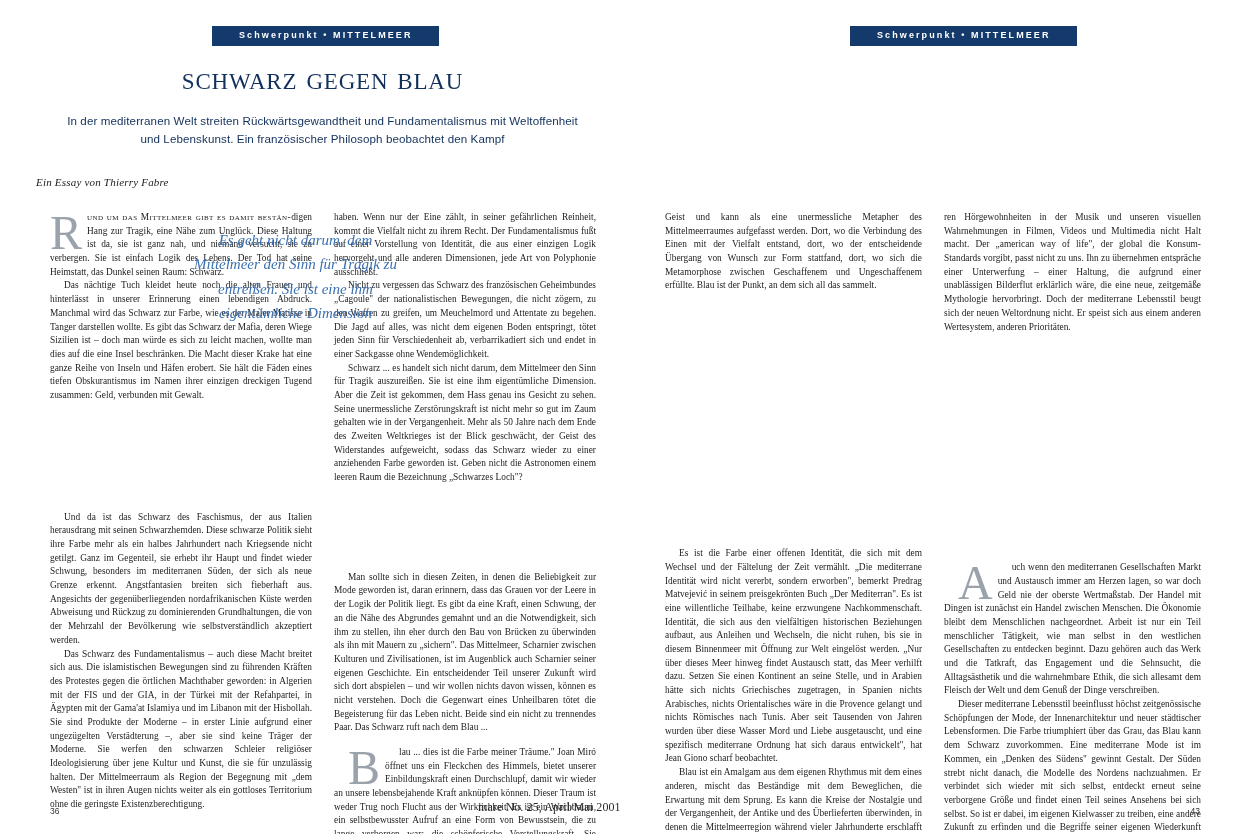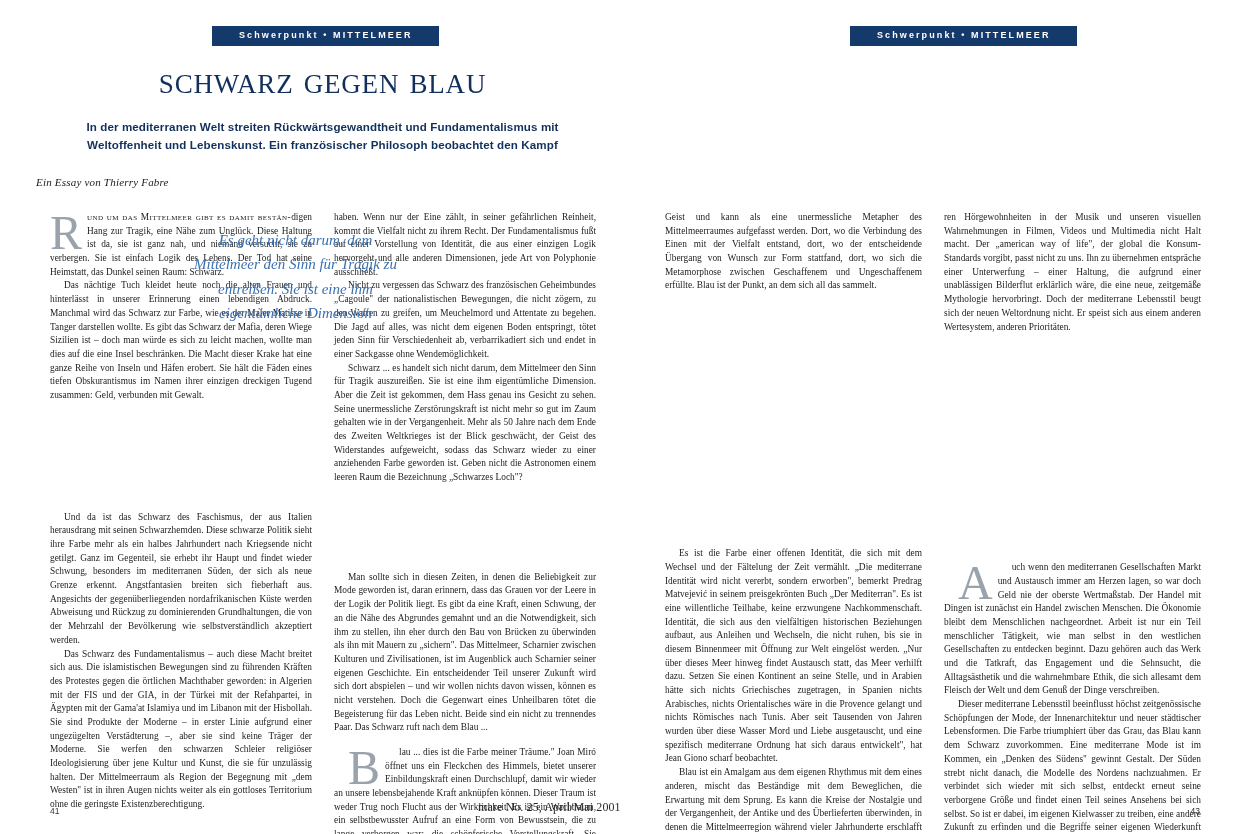--- a/index.html
+++ b/index.html
@@ -64,7 +64,7 @@
   .headline {
     font-family: "Liberation Serif", "DejaVu Serif", serif;
     color: #12305c;
-    font-size: 38px;
+    font-size: 33px;
     line-height: 1.1;
     letter-spacing: 0.8px;
     font-variant: small-caps;

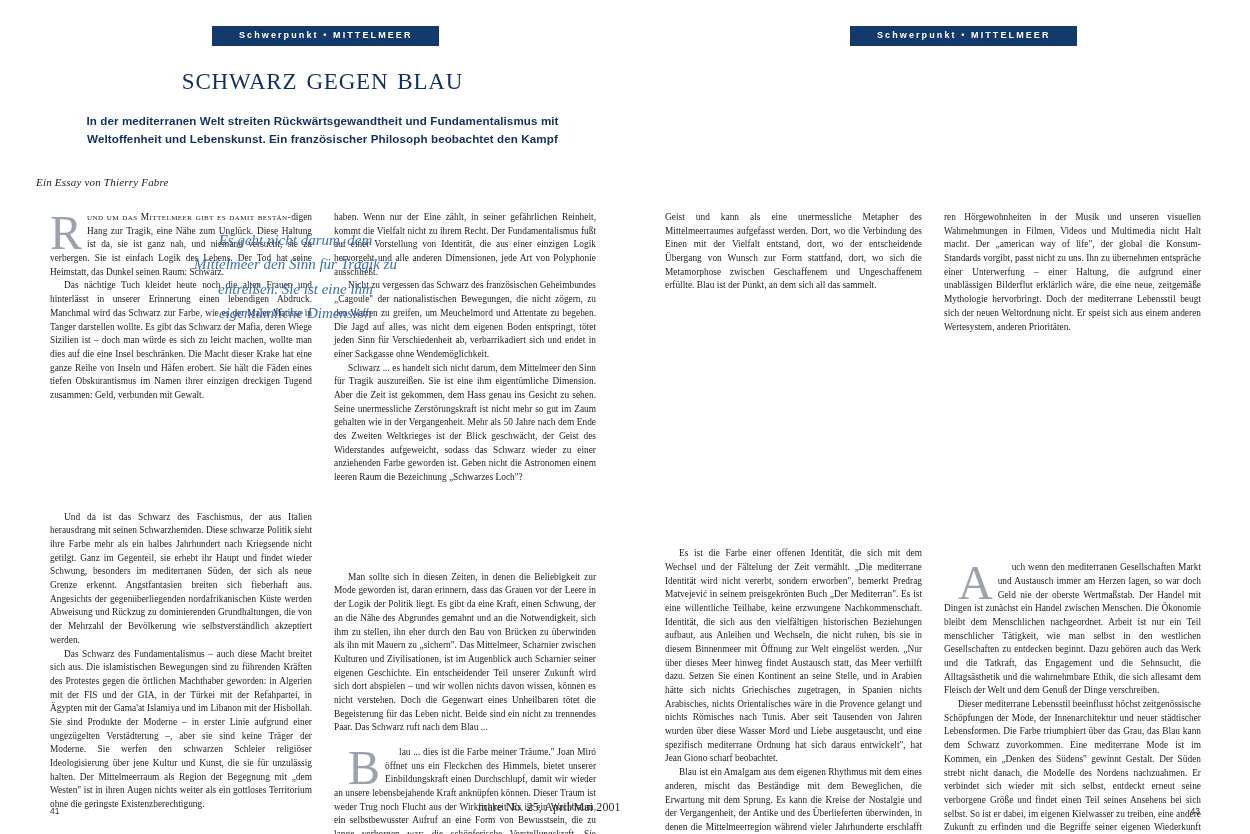--- a/index.html
+++ b/index.html
@@ -77,7 +77,7 @@
     font-family: "Liberation Sans", "DejaVu Sans", sans-serif;
     color: #12305c;
     font-size: 11.6px;
-    font-weight: bold;
+    font-weight: normal;
     line-height: 1.55;
     margin: 16px auto 0;
     width: 520px;

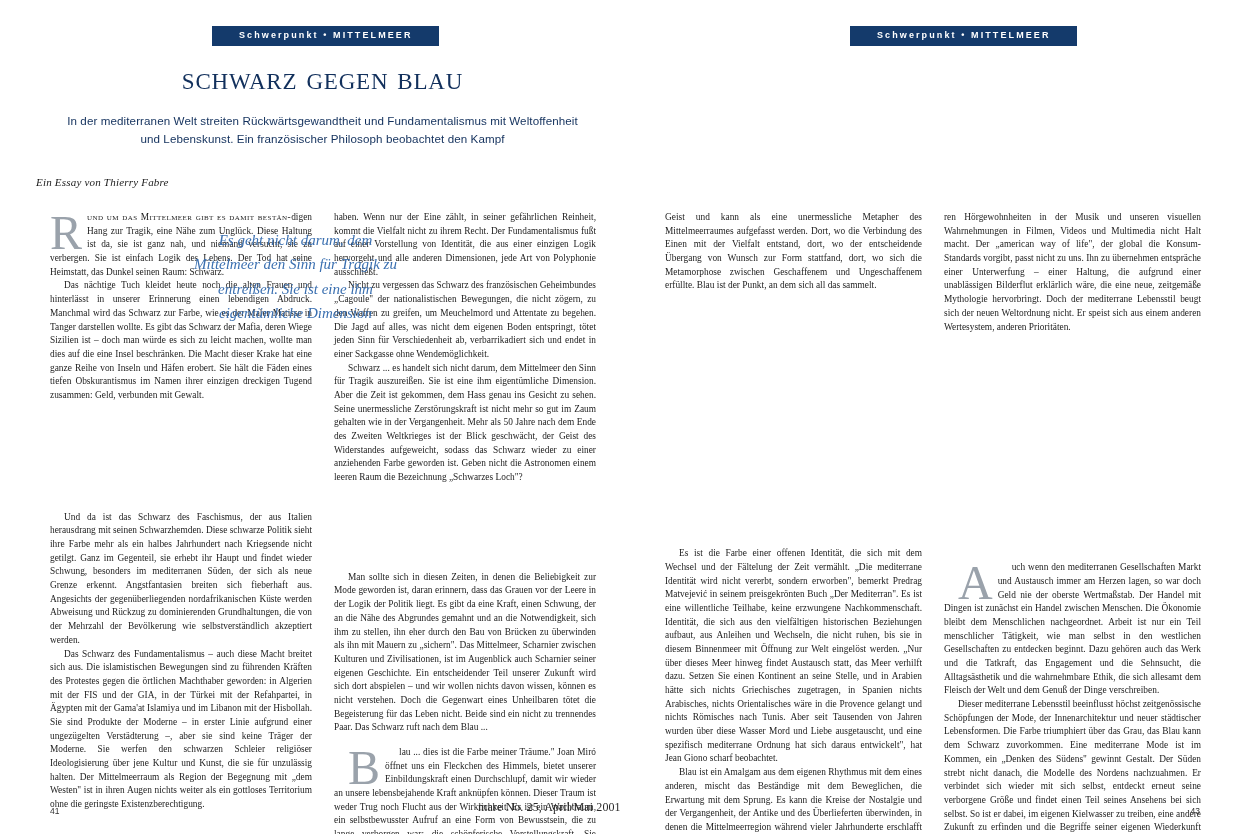--- a/index.html
+++ b/index.html
@@ -225,7 +225,7 @@
 
     <div class="pullquote pq-1" style="color: rgb(58, 111, 176);">Es geht nicht darum, dem Mittelmeer den Sinn für Tragik zu entreißen. Sie ist eine ihm eigentümliche Dimension</div>
 
-    <div class="folio folio-left">41</div>
+    <div class="folio folio-left">36</div>
     <div class="issue-line issue-left">mare No. 25, April/Mai 2001</div>
   </div>
 

